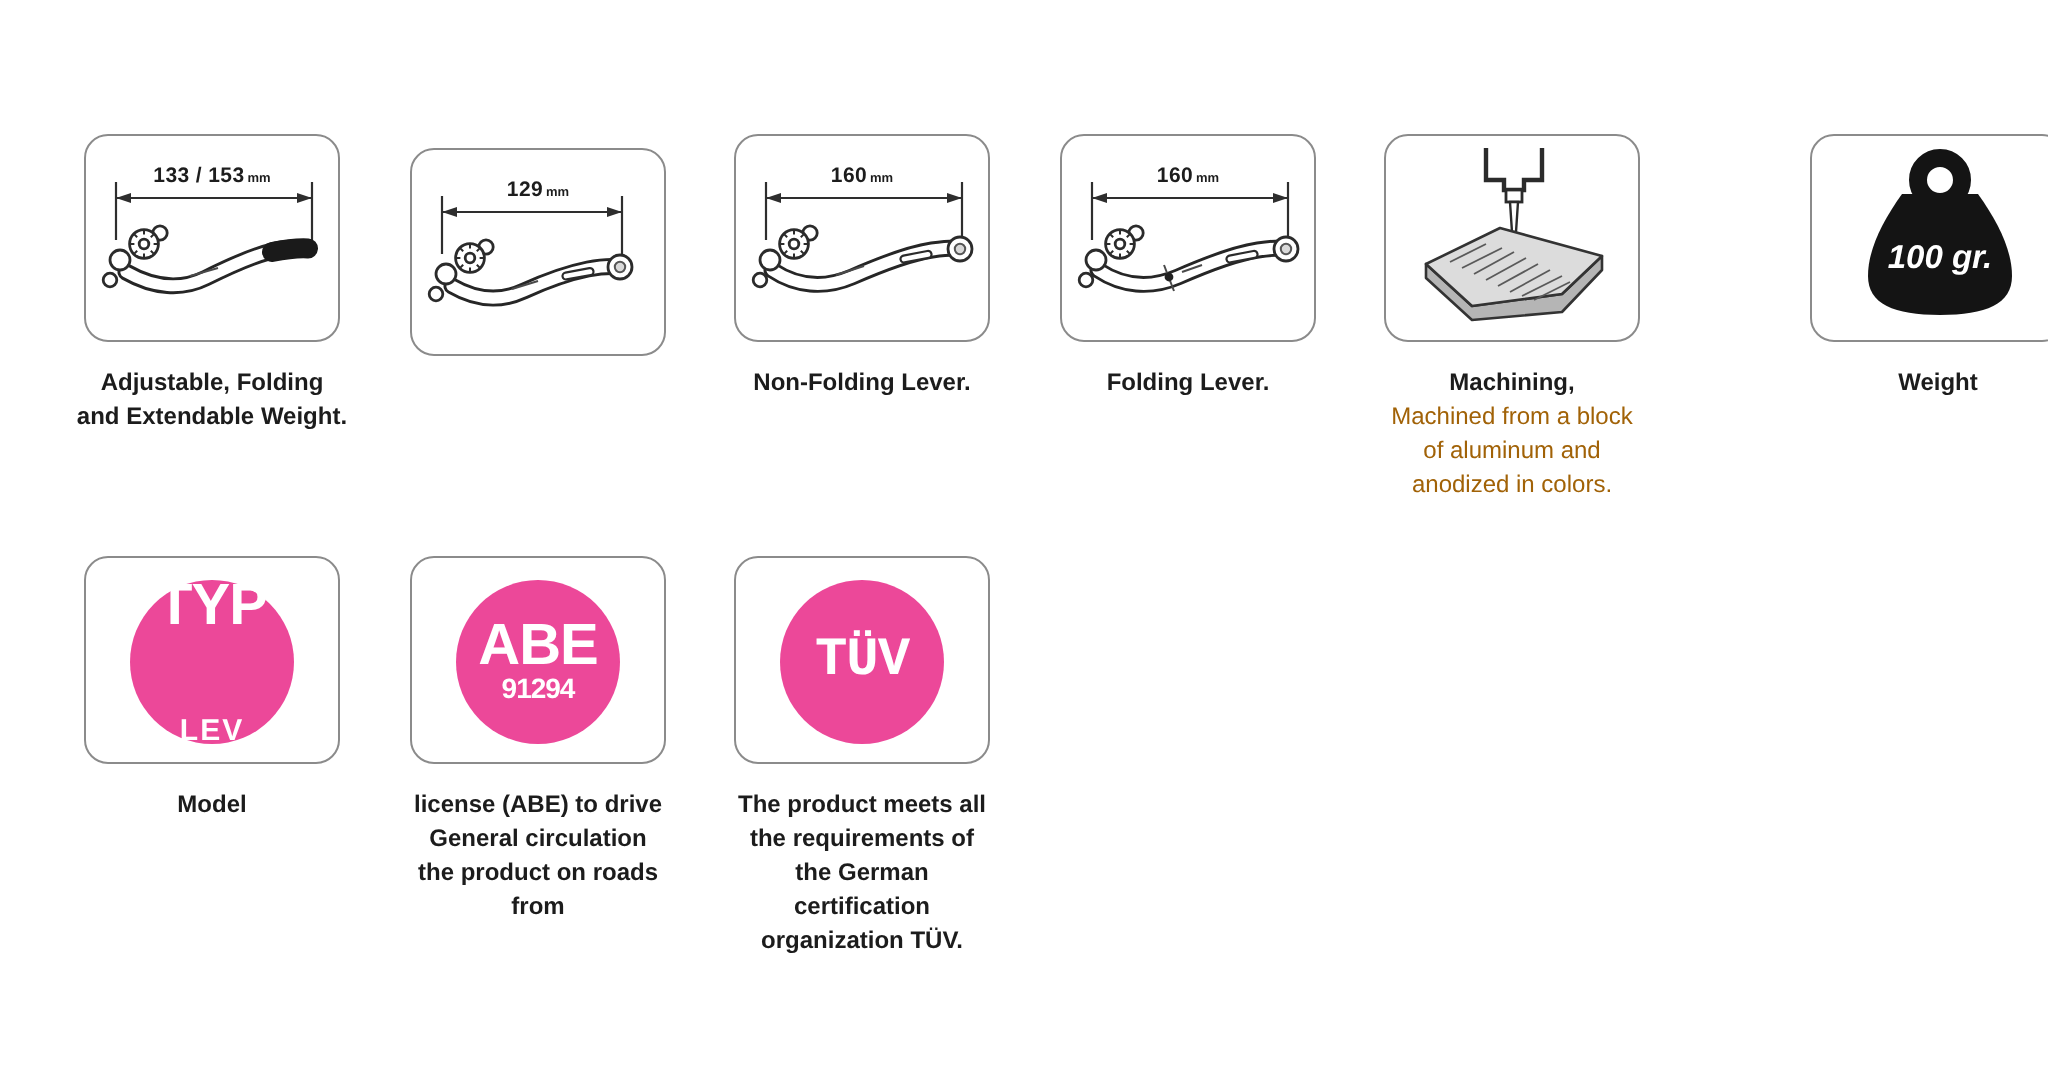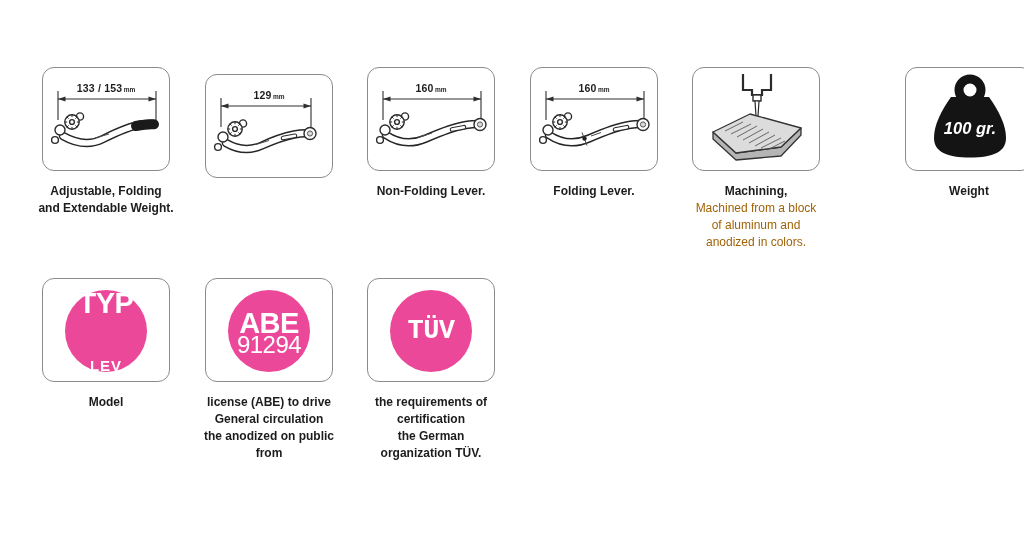--- a/index.html
+++ b/index.html
@@ -34,7 +34,7 @@
   .badge-top{font-size:29px;font-weight:700;line-height:26px;letter-spacing:-.5px;}
   .badge-top.single{font-size:27px;line-height:27px;font-family:Liberation Mono, monospace;}
   .badge-bottom-lev{font-size:15px;font-weight:700;line-height:15px;letter-spacing:1px;margin-top:42px;}
-  .badge-bottom-num{font-size:24px;font-weight:400;line-height:17px;letter-spacing:-.5px;}
+  .badge-bottom-num{font-size:14px;font-weight:700;line-height:17px;letter-spacing:-.5px;}
   .dimline{stroke:#2e2e2e;stroke-width:1.1;}
   .blade-out{fill:none;stroke:#262626;stroke-width:8.5;stroke-linecap:round;}
   .blade-in{fill:none;stroke:#ffffff;stroke-width:5.6;stroke-linecap:round;}

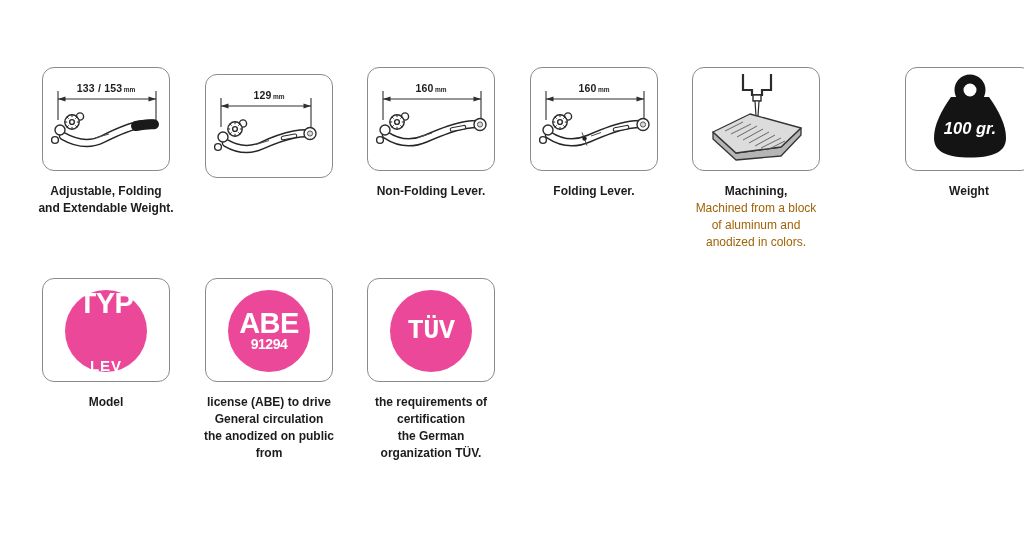--- a/index.html
+++ b/index.html
@@ -247,6 +247,7 @@
     </div>
   </div>
   <div class="caption">
+    <div class="cap-title">The product meets all</div>
     <div class="cap-title">the requirements of</div>
     <div class="cap-title">certification</div>
     <div class="cap-title">the German</div>

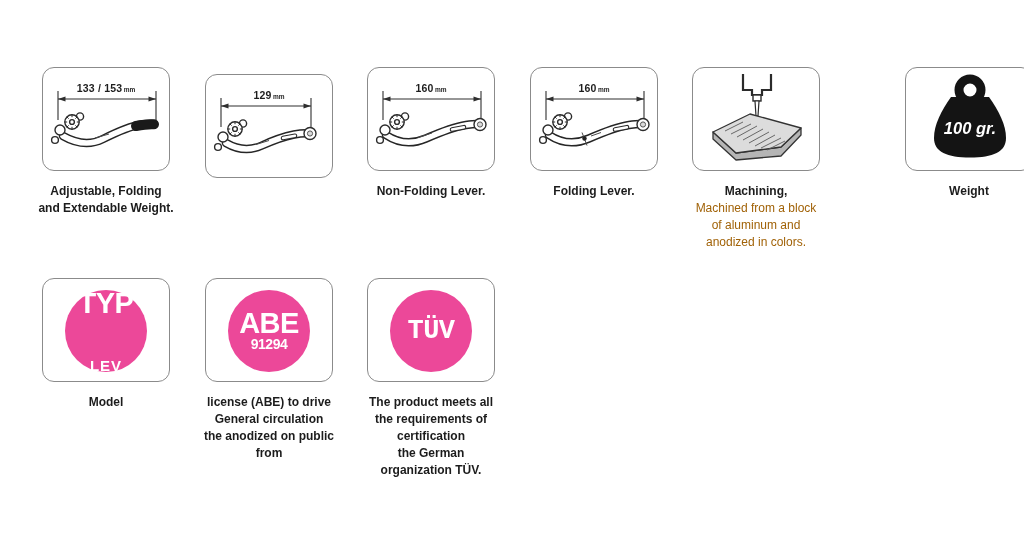--- a/index.html
+++ b/index.html
@@ -235,7 +235,7 @@
   <div class="caption">
     <div class="cap-title">license (ABE) to drive</div>
     <div class="cap-title">General circulation</div>
-    <div class="cap-title">the anodized on public</div>
+    <div class="cap-title">the product on roads</div>
     <div class="cap-title">from</div>
   </div>
 </div>

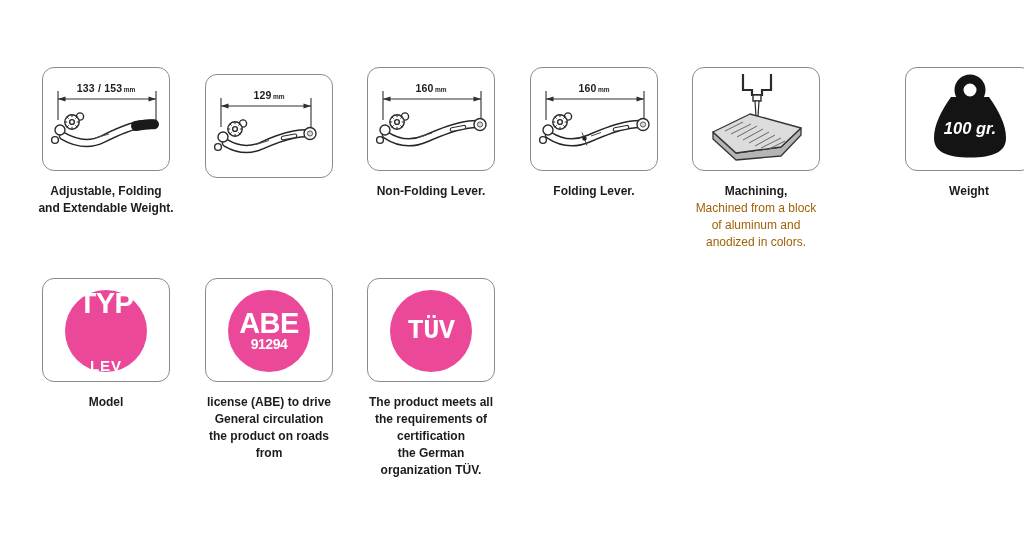--- a/index.html
+++ b/index.html
@@ -249,8 +249,8 @@
   <div class="caption">
     <div class="cap-title">The product meets all</div>
     <div class="cap-title">the requirements of</div>
+    <div class="cap-title">the German</div>
     <div class="cap-title">certification</div>
-    <div class="cap-title">the German</div>
     <div class="cap-title">organization TÜV.</div>
   </div>
 </div>

